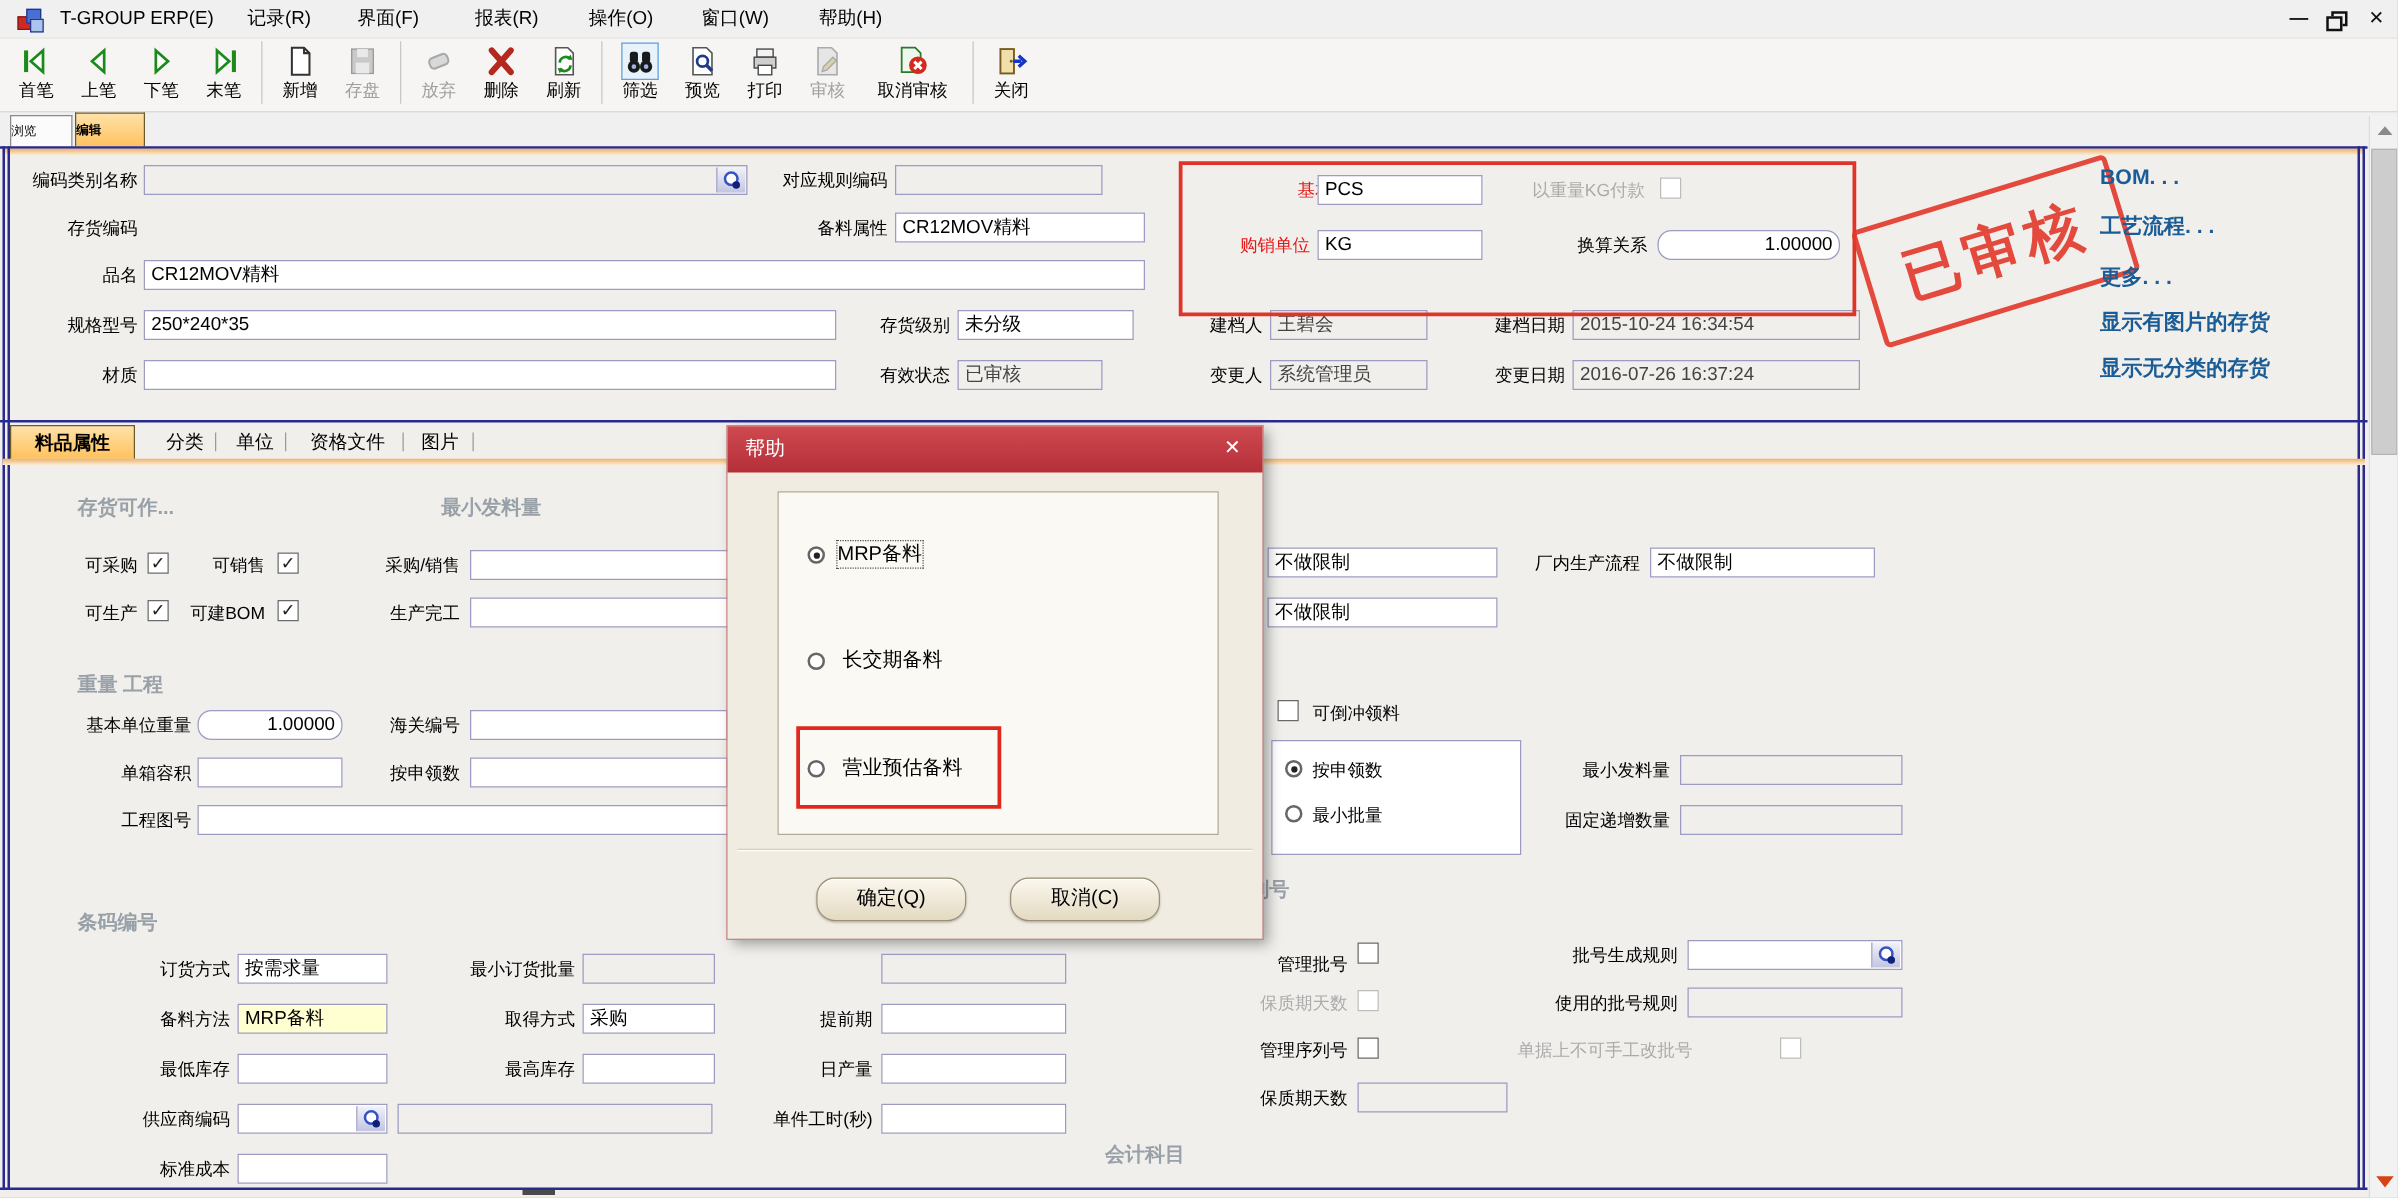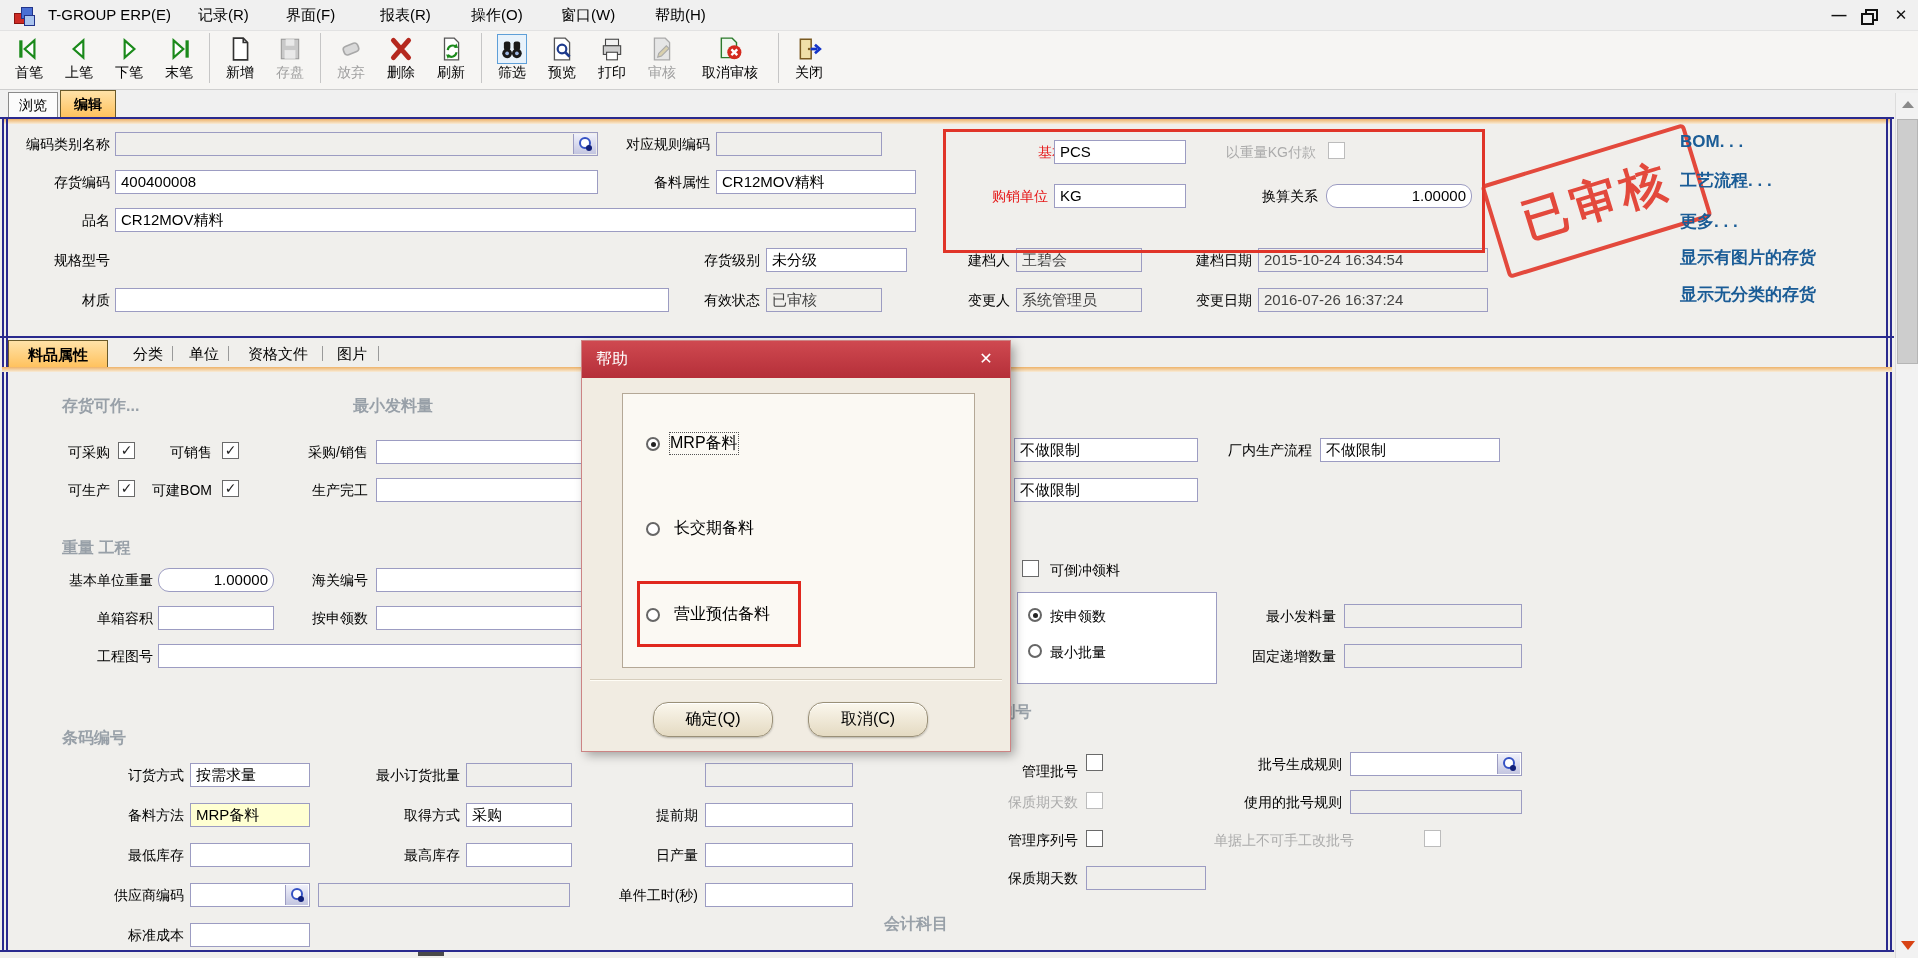--- a/index.html
+++ b/index.html
@@ -26,7 +26,7 @@
   .tsep{width:1px;height:50px;background:#c6c6c6;margin:2px 5px 0 5px;}
   
   #tabstrip{position:absolute;left:0;top:90px;width:1918px;height:27px;background:#f0f0f0;}
-  .tab{position:absolute;top:2px;height:25px;line-height:25px;text-align:center;font-size:14px;border:1px solid #8a8a8a;border-bottom:none;background:#fbfbfb;box-sizing:border-box;cursor:pointer;}
+  .tab{position:absolute;top:2px;height:25px;line-height:25px;font-size:10px;border:1px solid #8a8a8a;border-bottom:none;background:#fbfbfb;box-sizing:border-box;cursor:pointer;}
   .tab.active{font-weight:bold;background:linear-gradient(#ffe2a8,#ffc25e);border-color:#6a5a2a;top:0;height:27px;line-height:27px;}
   
   .navyH{position:absolute;left:0;width:1894px;height:2px;background:#2a2a8e;}

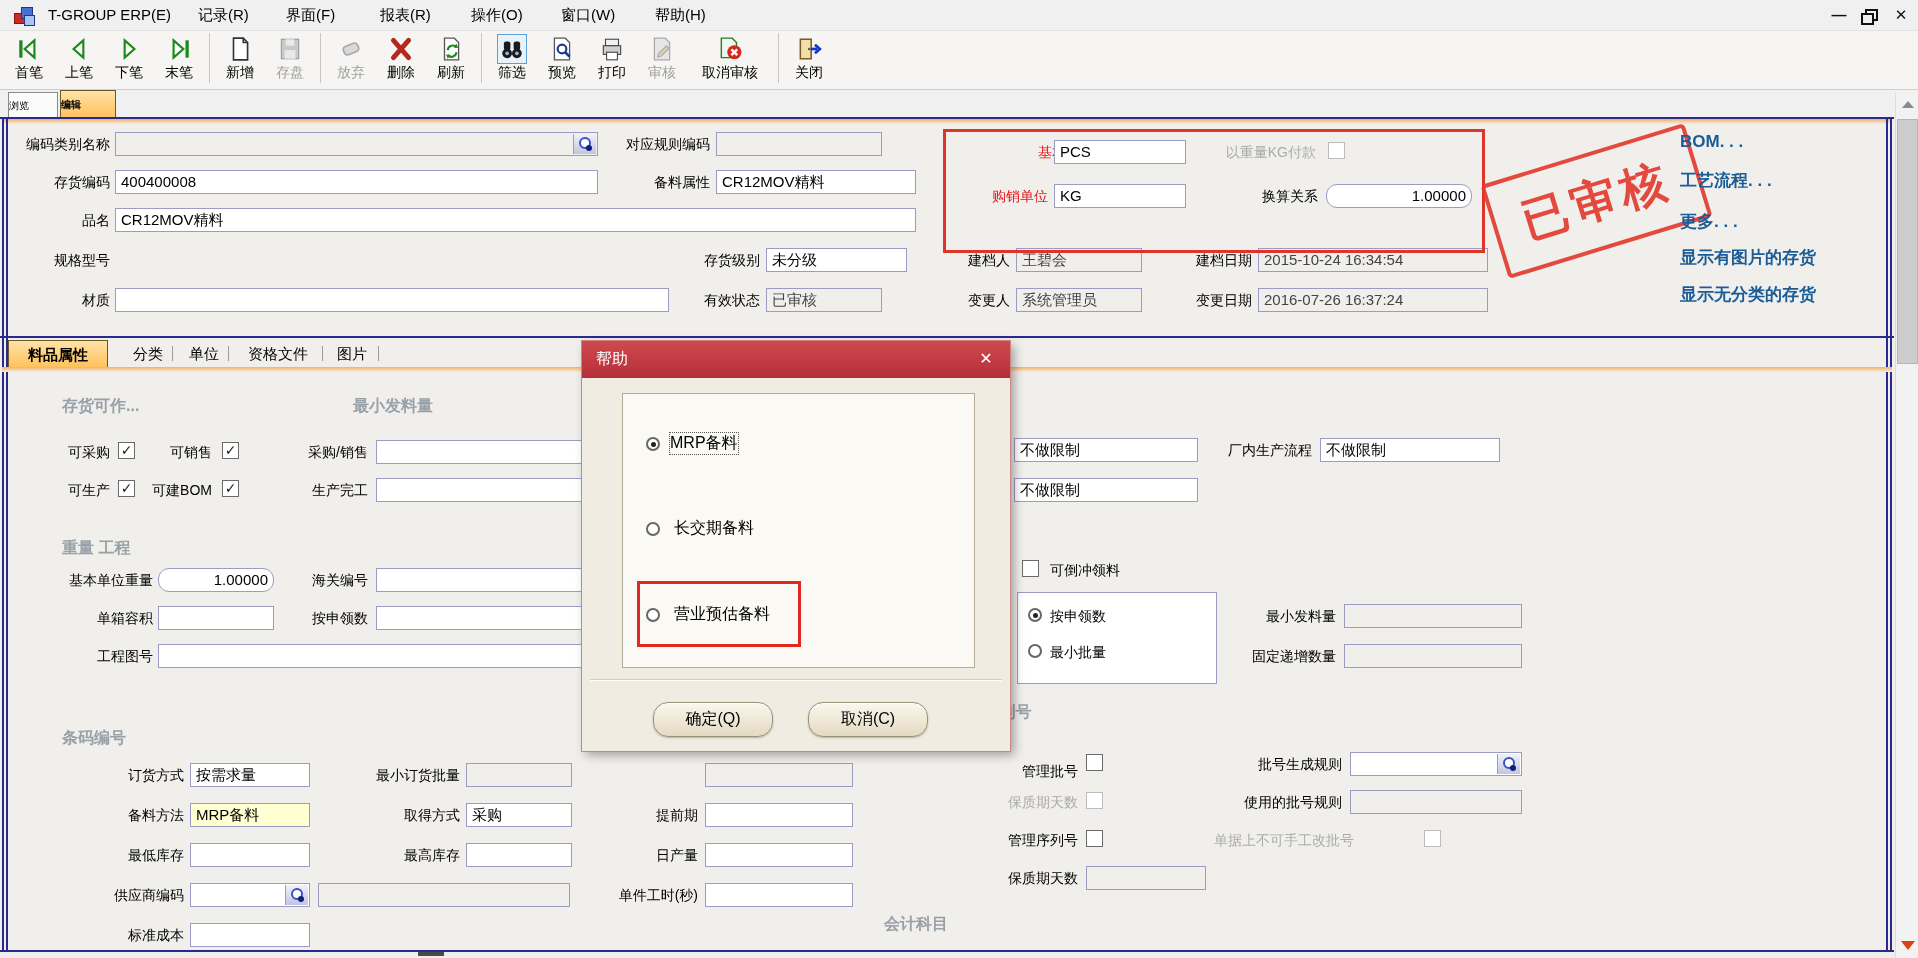--- a/index.html
+++ b/index.html
@@ -284,7 +284,6 @@
   <div class="fld dis" style="left:716px;top:132px;width:166px"></div>
 
   <span class="lbl" style="left:20px;top:172px;width:90px">存货编码</span>
-  <div class="fld withmag" style="left:115px;top:170px;width:483px">400400008</div>
   <span class="lbl" style="left:600px;top:172px;width:110px">备料属性</span>
   <div class="fld" style="left:716px;top:170px;width:200px">CR12MOV精料</div>
 

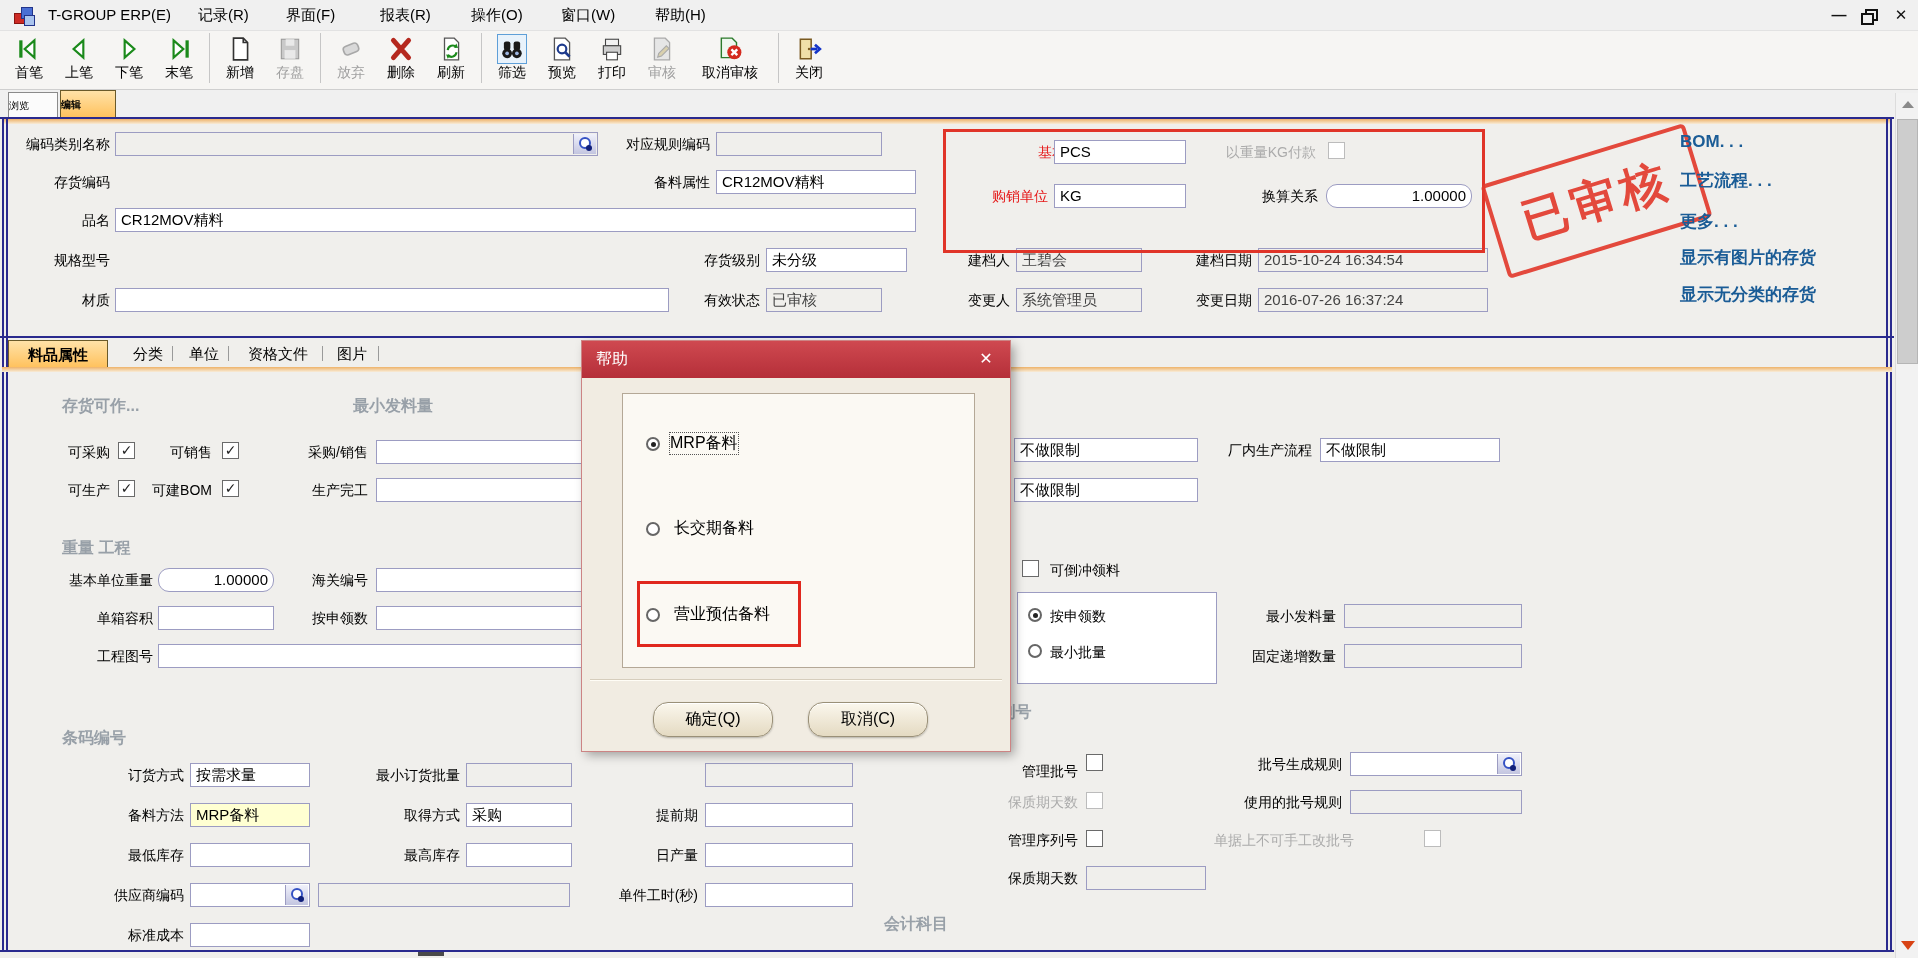--- a/index.html
+++ b/index.html
@@ -291,6 +291,7 @@
   <div class="fld" style="left:115px;top:208px;width:801px">CR12MOV精料</div>
 
   <span class="lbl" style="left:20px;top:250px;width:90px">规格型号</span>
+  <div class="fld" style="left:115px;top:248px;width:554px">250*240*35</div>
   <span class="lbl" style="left:672px;top:250px;width:88px">存货级别</span>
   <div class="fld withmag" style="left:766px;top:248px;width:141px">未分级</div>
   <span class="lbl" style="left:940px;top:250px;width:70px">建档人</span>

